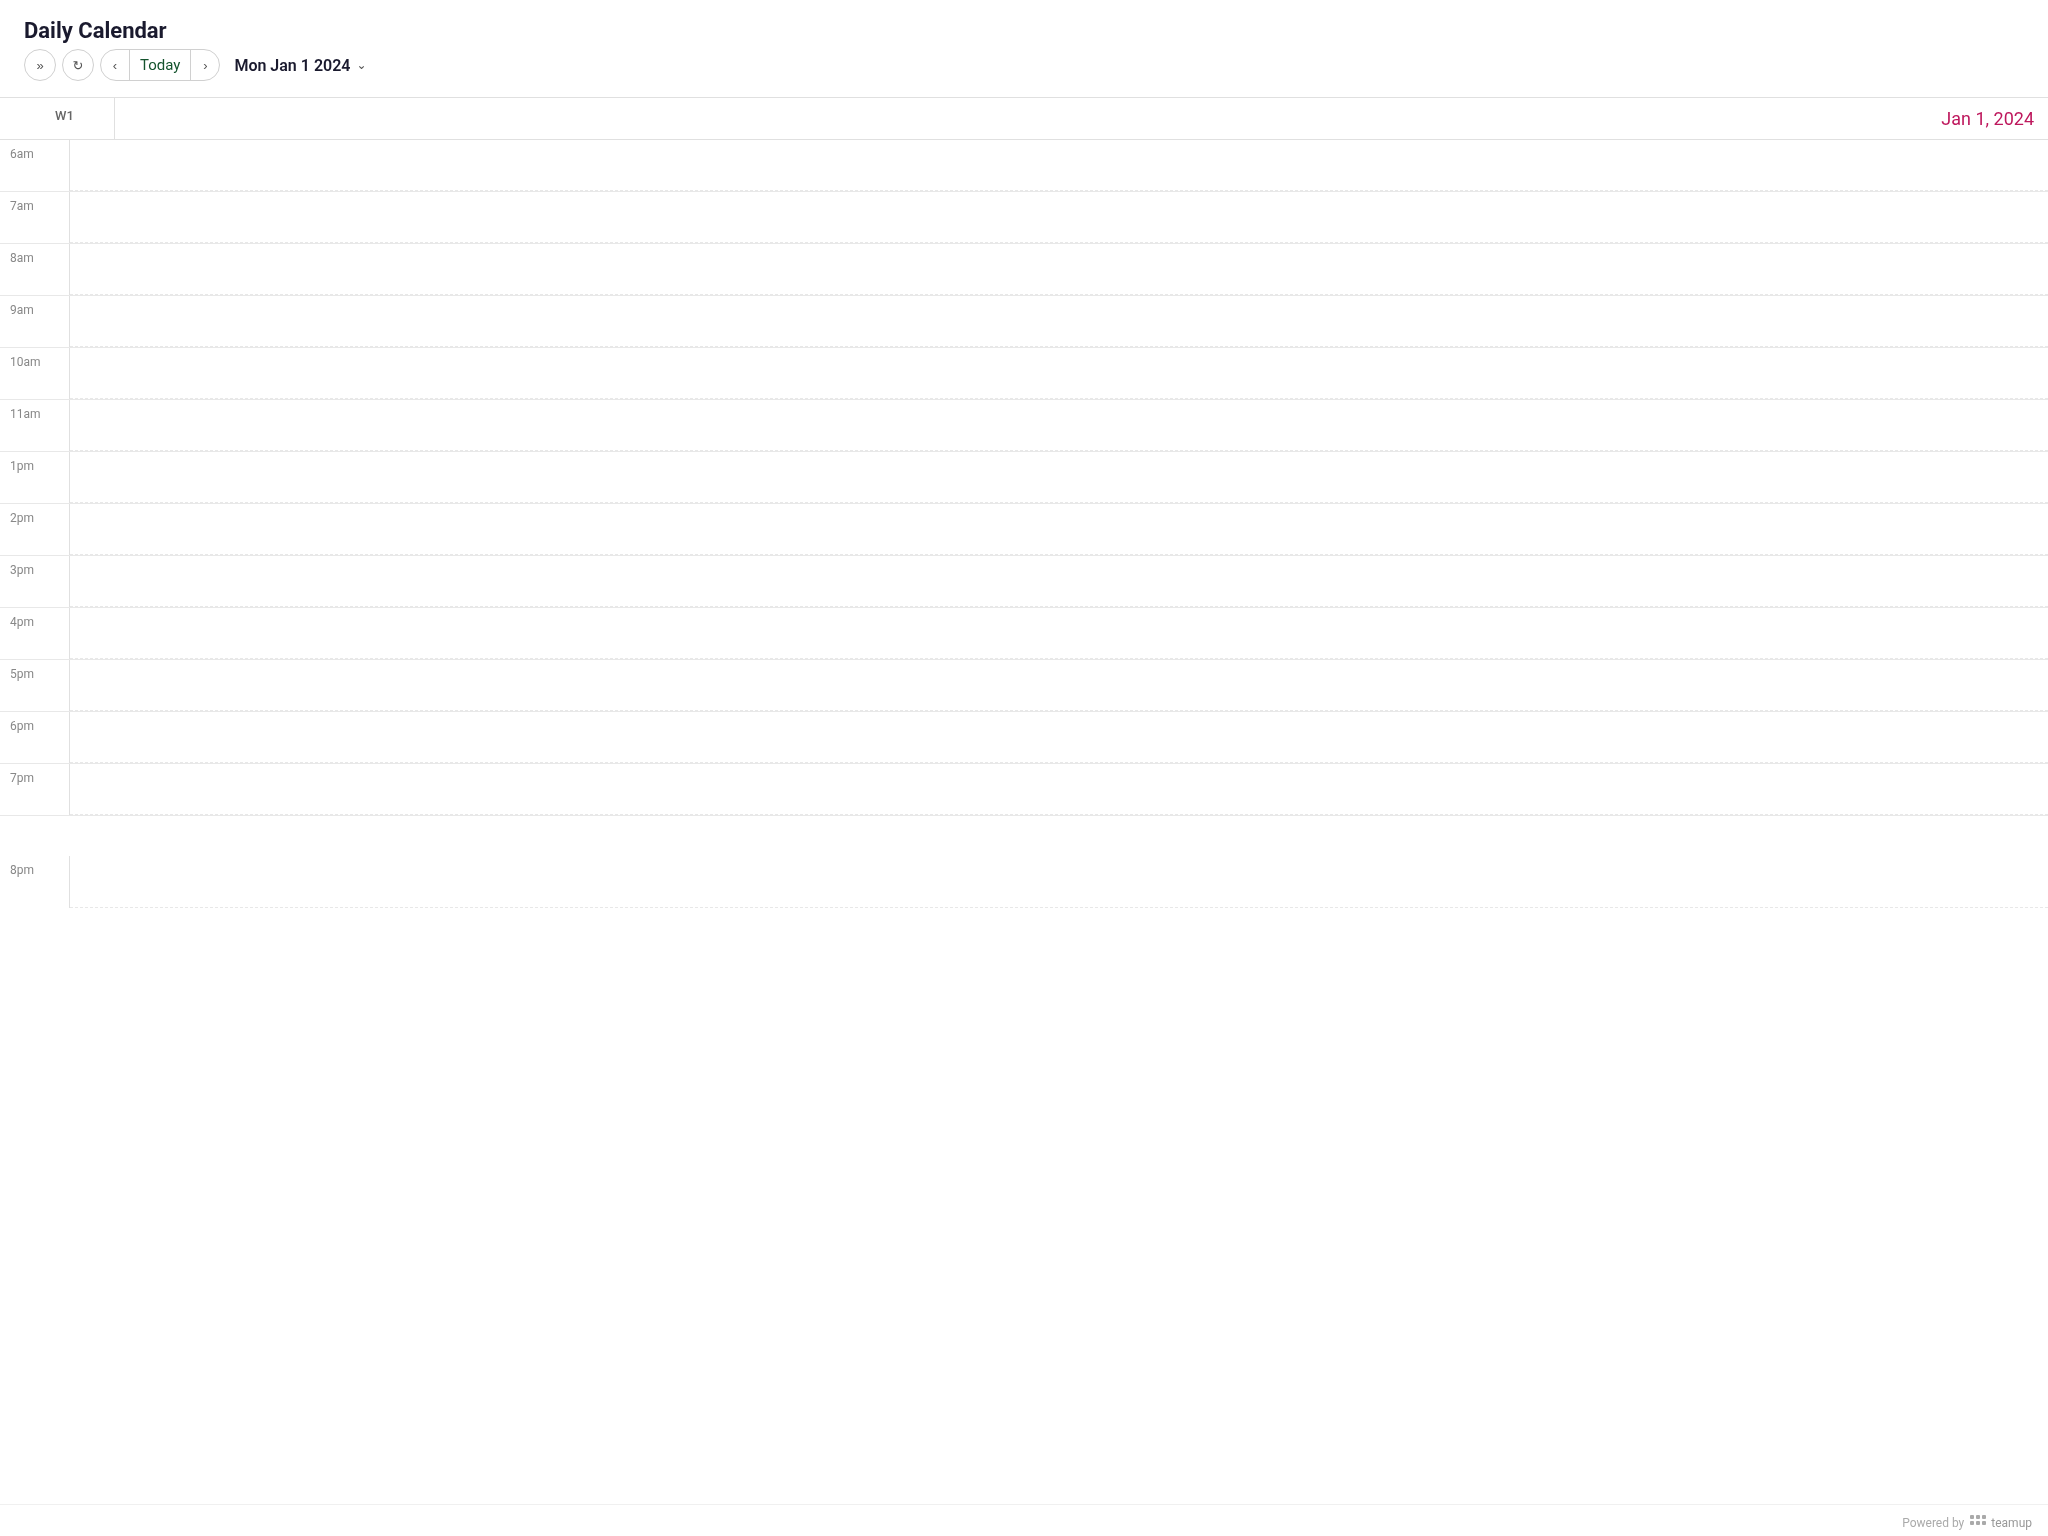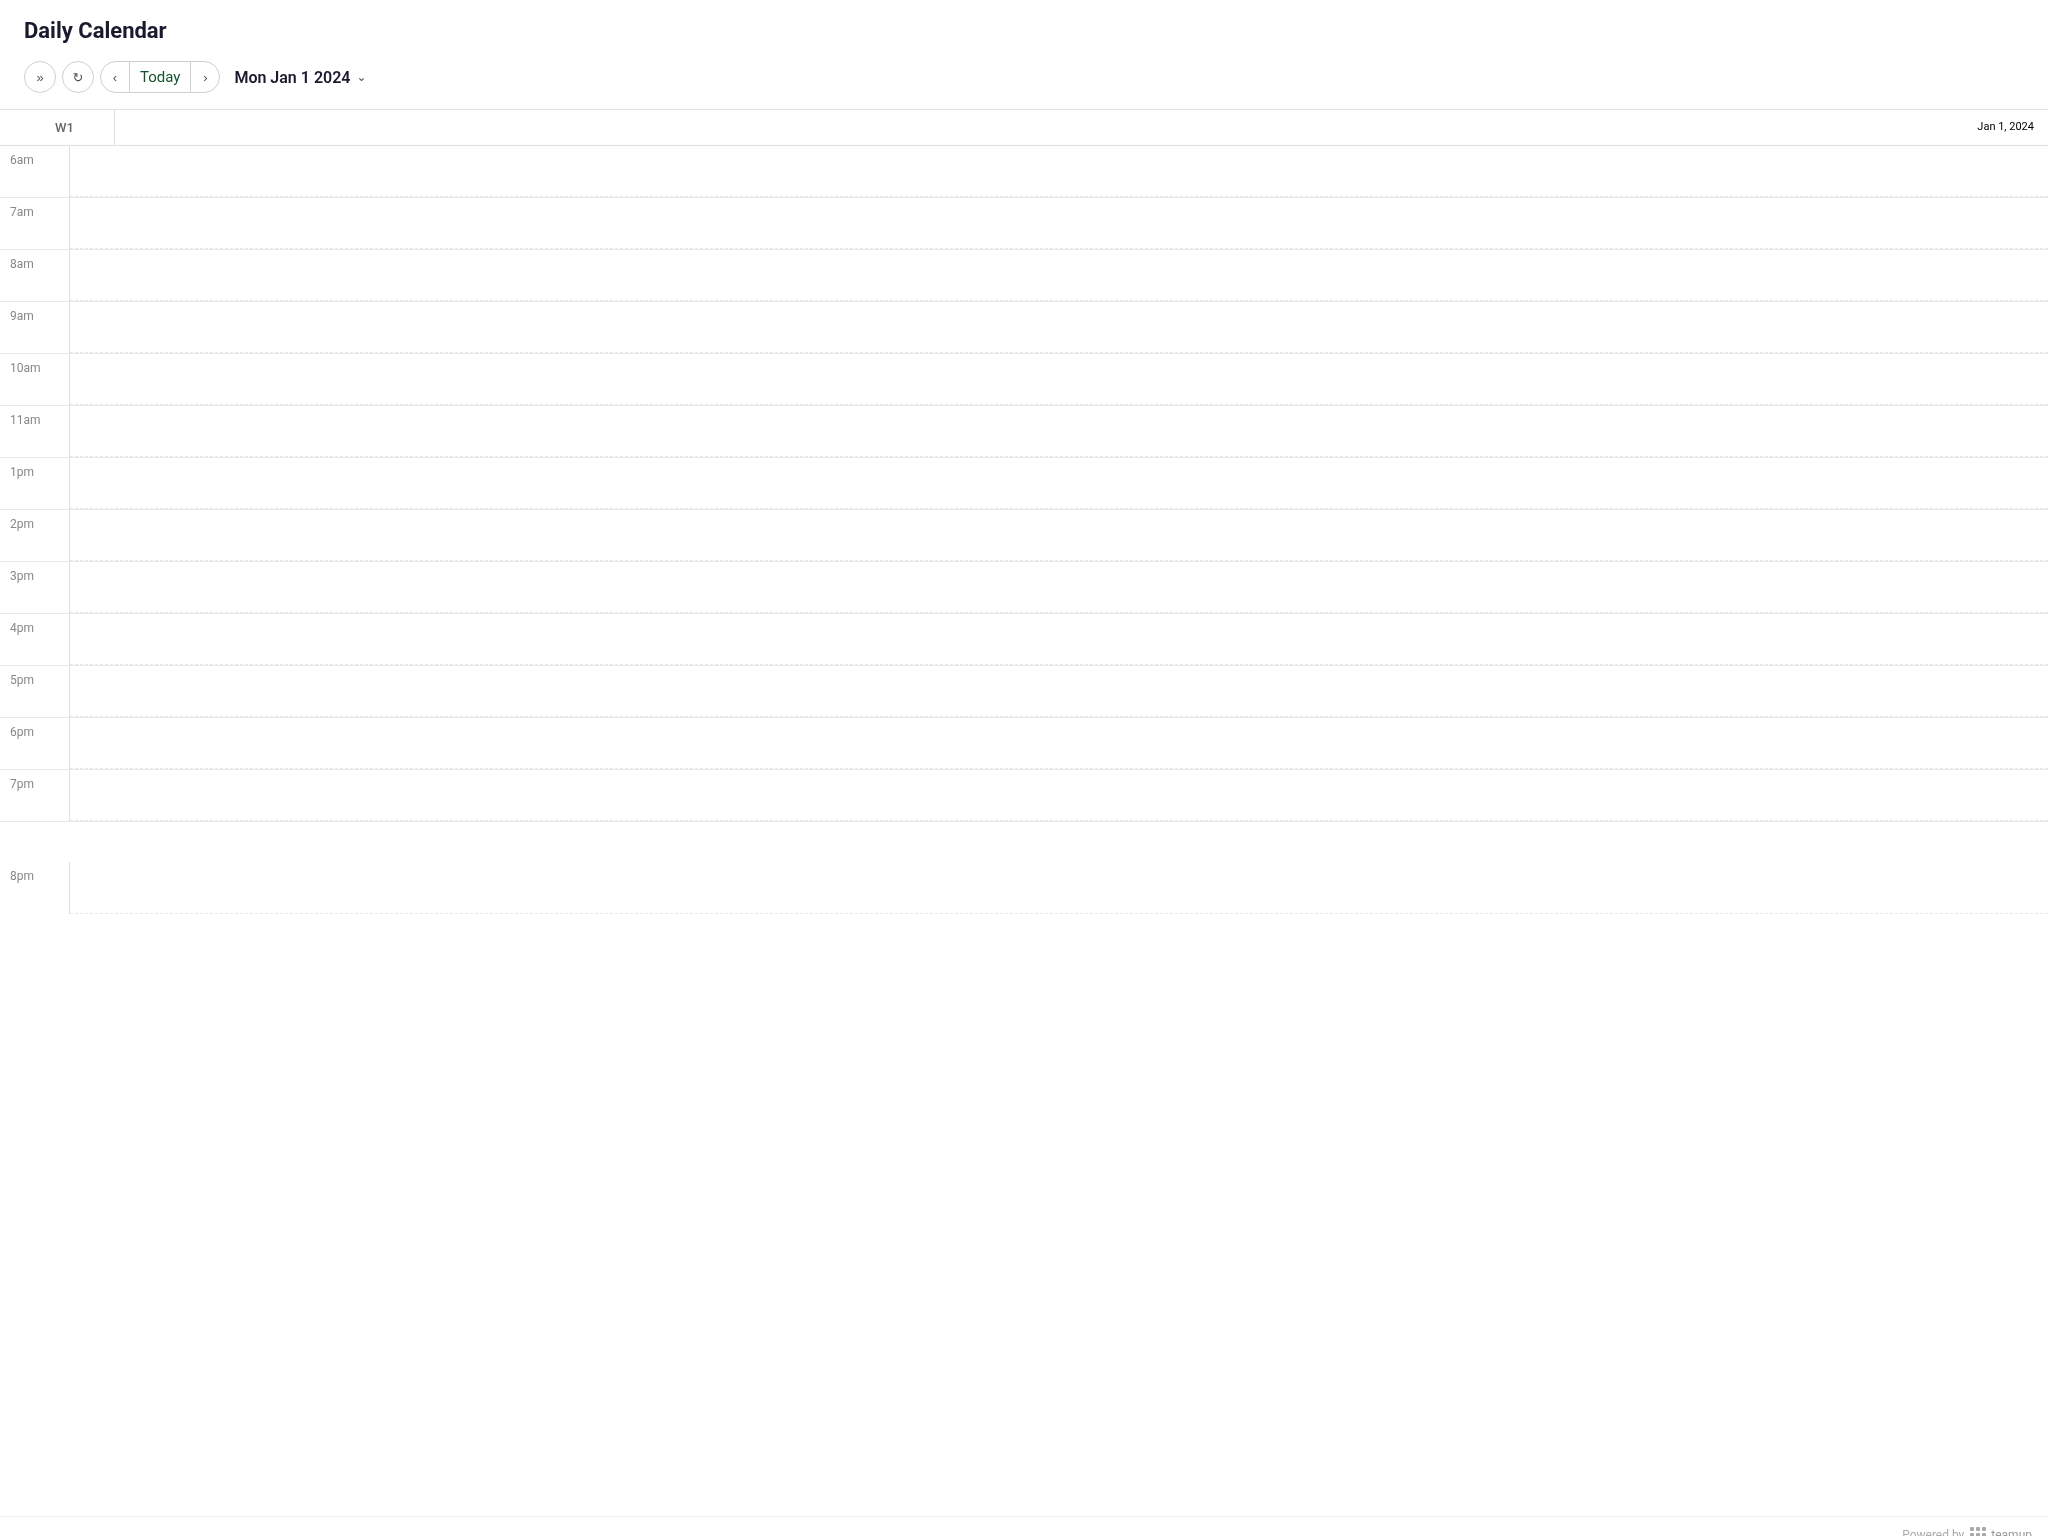--- a/index.html
+++ b/index.html
@@ -24,7 +24,6 @@
       font-size: 22px;
       font-weight: 700;
       color: #1a1a2e;
-      margin-bottom: 12px;
     }
 
     .toolbar {

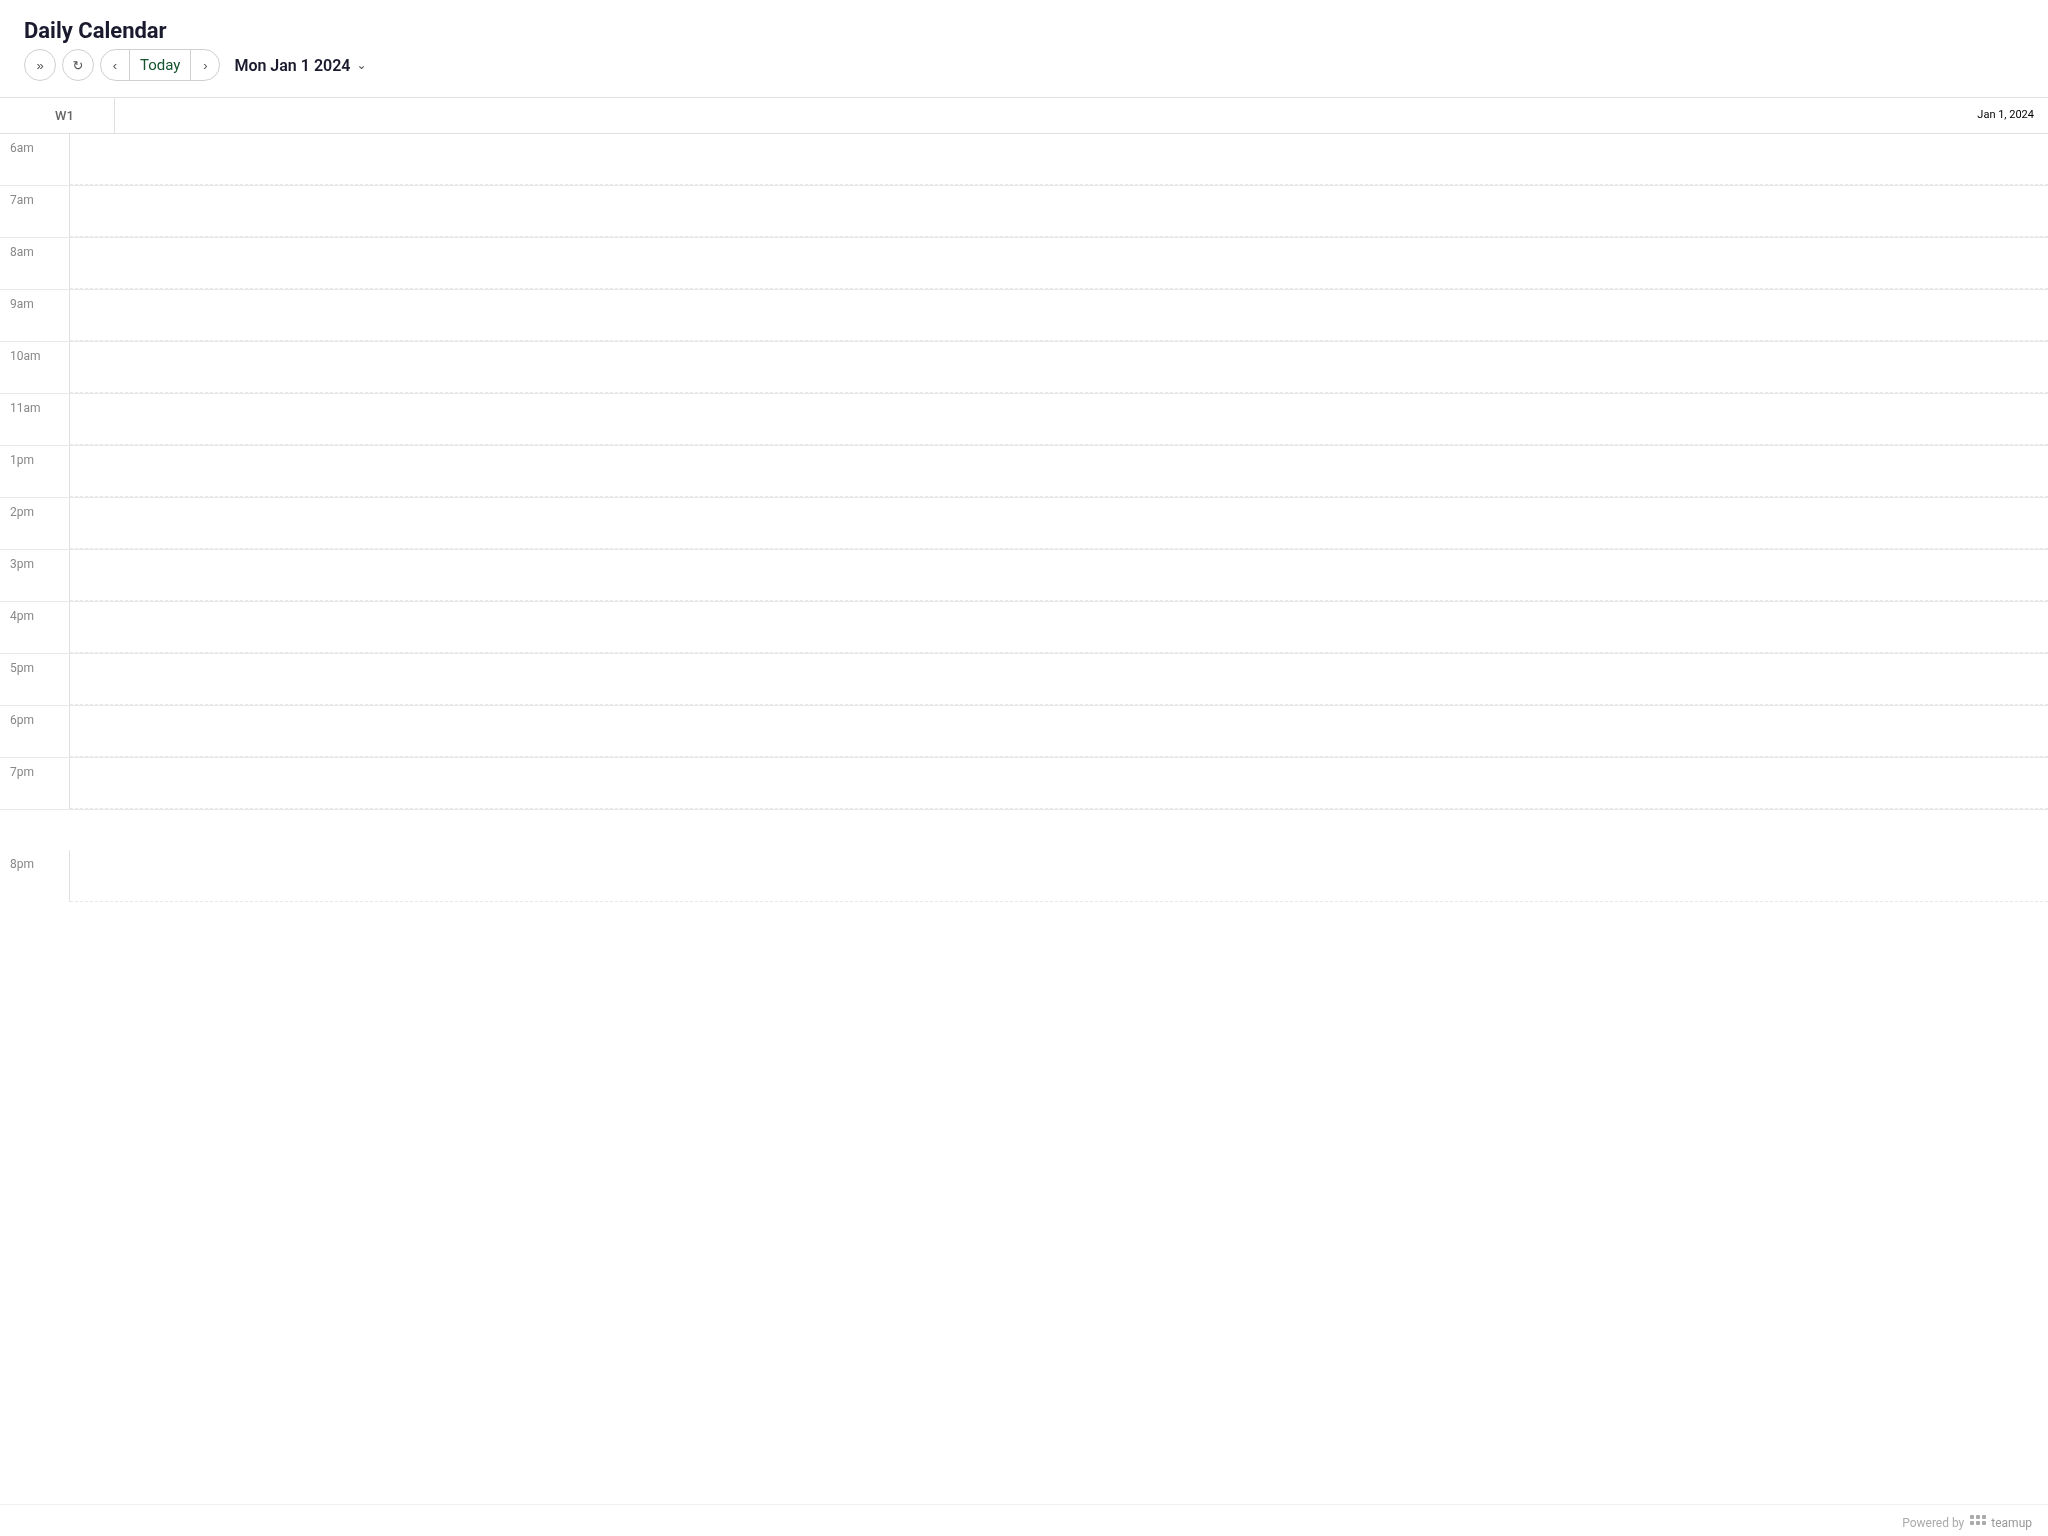--- a/index.html
+++ b/index.html
@@ -134,8 +134,8 @@
     .date-header-cell {
       flex: 1;
       padding: 10px 14px;
-      font-size: 11px;
-      color: #000000;
+      font-size: 18px;
+      color: #be185d;
       text-align: right;
     }
 

